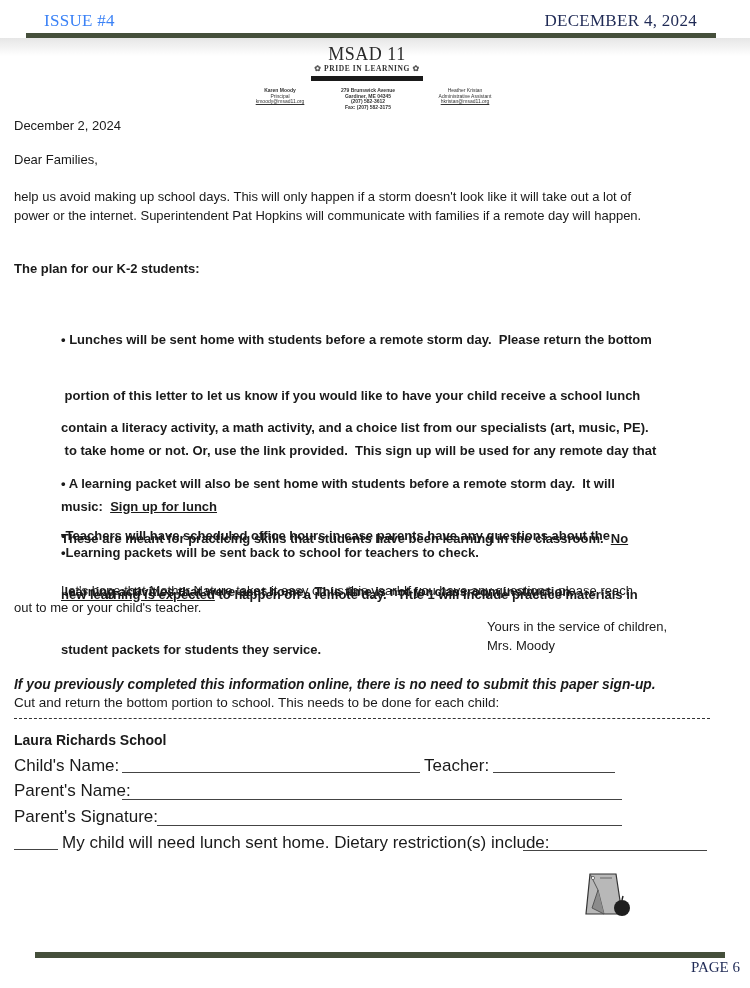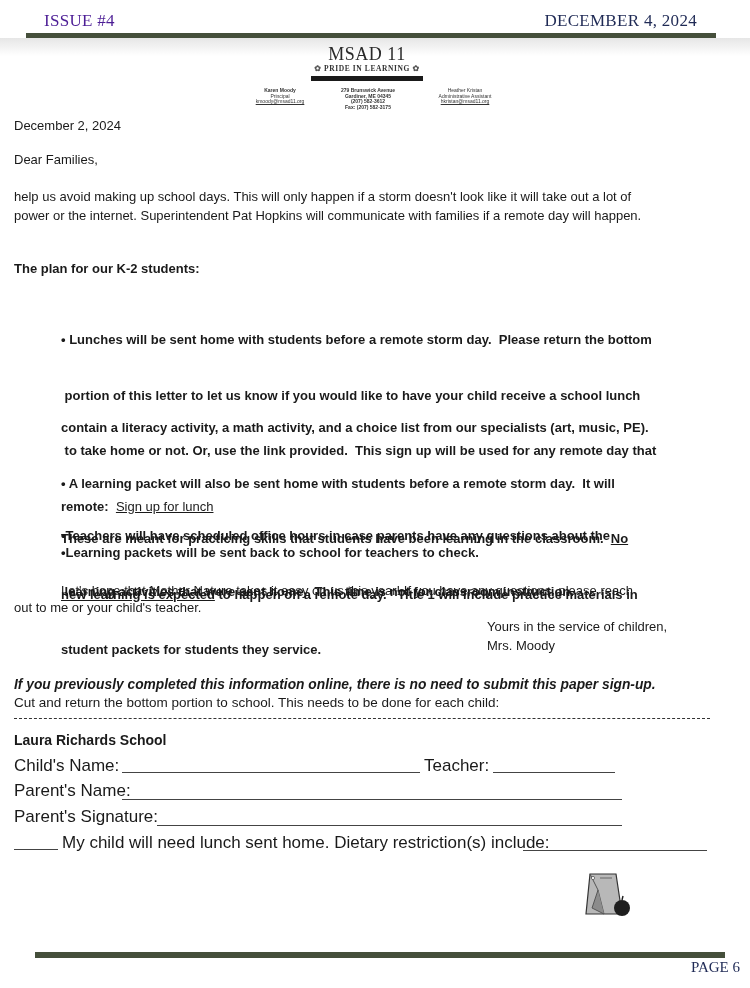--- a/index.html
+++ b/index.html
@@ -9,7 +9,7 @@
 
   
   .run-head { position: absolute; left: 0; top: 0; width: 750px; height: 40px; }
-  .issue { position: absolute; left: 44px; top: 11px; font-size: 17px; color: #4c1d95; letter-spacing: 0.3px; }
+  .issue { position: absolute; left: 44px; top: 11px; font-size: 17px; color: #3b82f6; letter-spacing: 0.3px; }
   .hdate { position: absolute; right: 53px; top: 11px; font-size: 17px; color: #1f2a55; letter-spacing: 0.3px; }
   .head-bar { position: absolute; left: 26px; top: 33px; width: 690px; height: 5px; background: #454f3b; }
   .page-shade { position: absolute; left: 0; top: 38px; width: 750px; height: 18px;

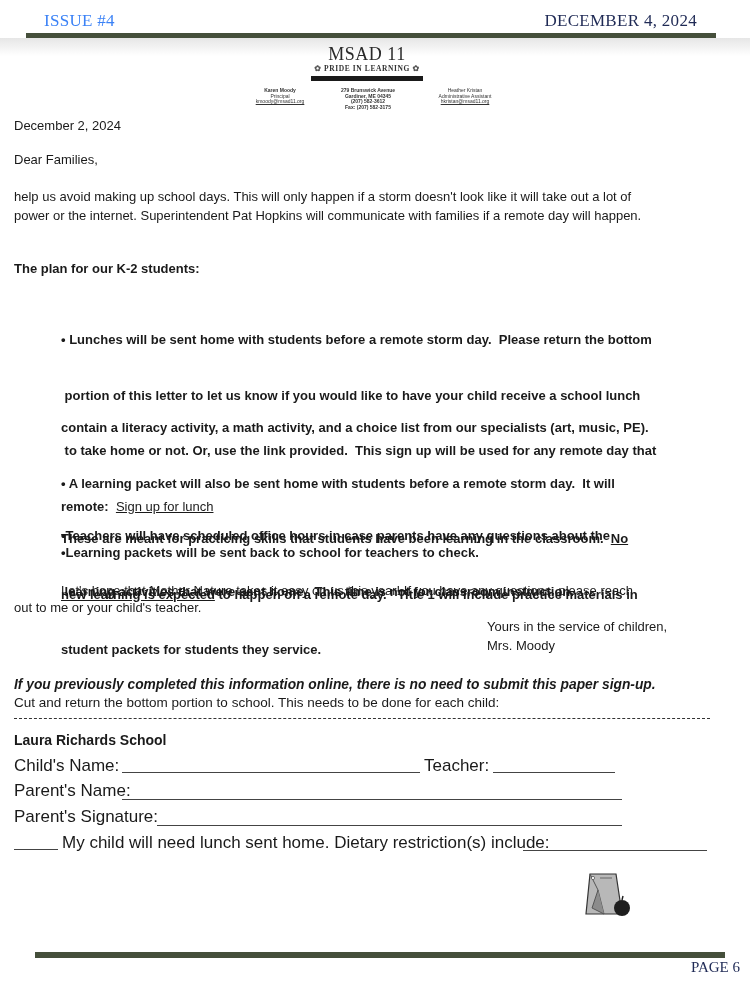--- a/index.html
+++ b/index.html
@@ -95,7 +95,7 @@
   <div>• Lunches will be sent home with students before a remote storm day.  Please return the bottom</div>
   <div> portion of this letter to let us know if you would like to have your child receive a school lunch</div>
   <div> to take home or not. Or, use the link provided.  This sign up will be used for any remote day that</div>
-  <div><span>remote:  </span><a class="link" style="font-weight:normal;text-align:center;">Sign up for lunch</a></div>
+  <div><span>music:  </span><a class="link" style="font-weight:normal;text-align:center;">Sign up for lunch</a></div>
 </div>
 
 <div class="bullet" style="left:61px; top:382px; width:690px; white-space:pre;">

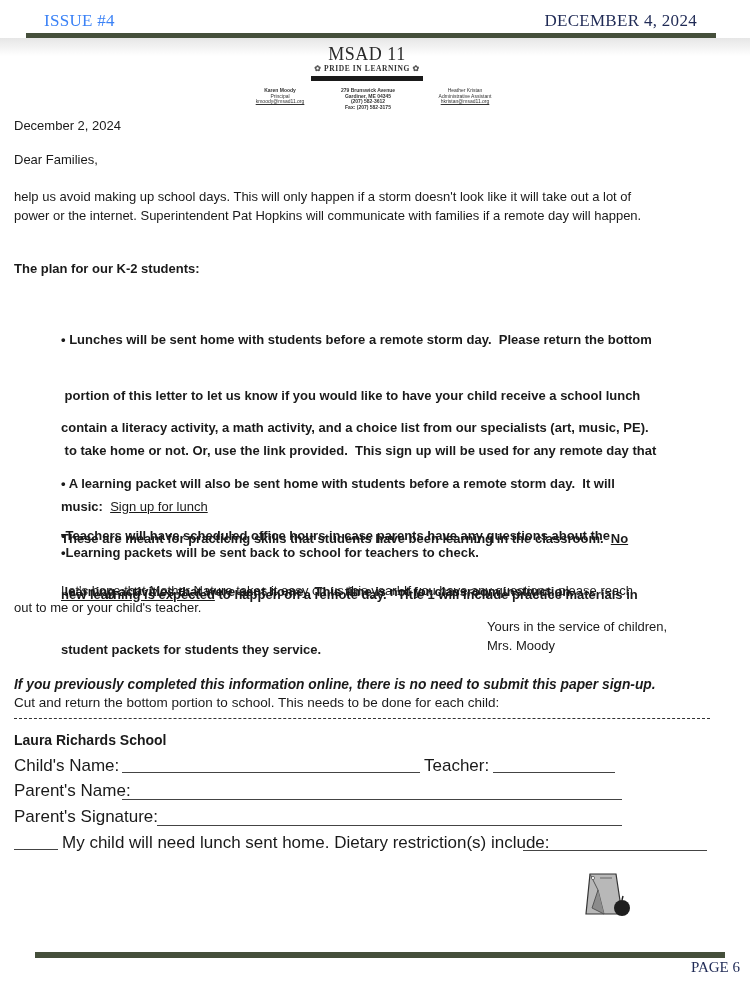--- a/index.html
+++ b/index.html
@@ -95,7 +95,7 @@
   <div>• Lunches will be sent home with students before a remote storm day.  Please return the bottom</div>
   <div> portion of this letter to let us know if you would like to have your child receive a school lunch</div>
   <div> to take home or not. Or, use the link provided.  This sign up will be used for any remote day that</div>
-  <div><span>music:  </span><a class="link" style="font-weight:normal;text-align:center;">Sign up for lunch</a></div>
+  <div><span>music:  </span><a class="link" style="font-weight:bold;text-align:center;">Sign up for lunch</a></div>
 </div>
 
 <div class="bullet" style="left:61px; top:382px; width:690px; white-space:pre;">

